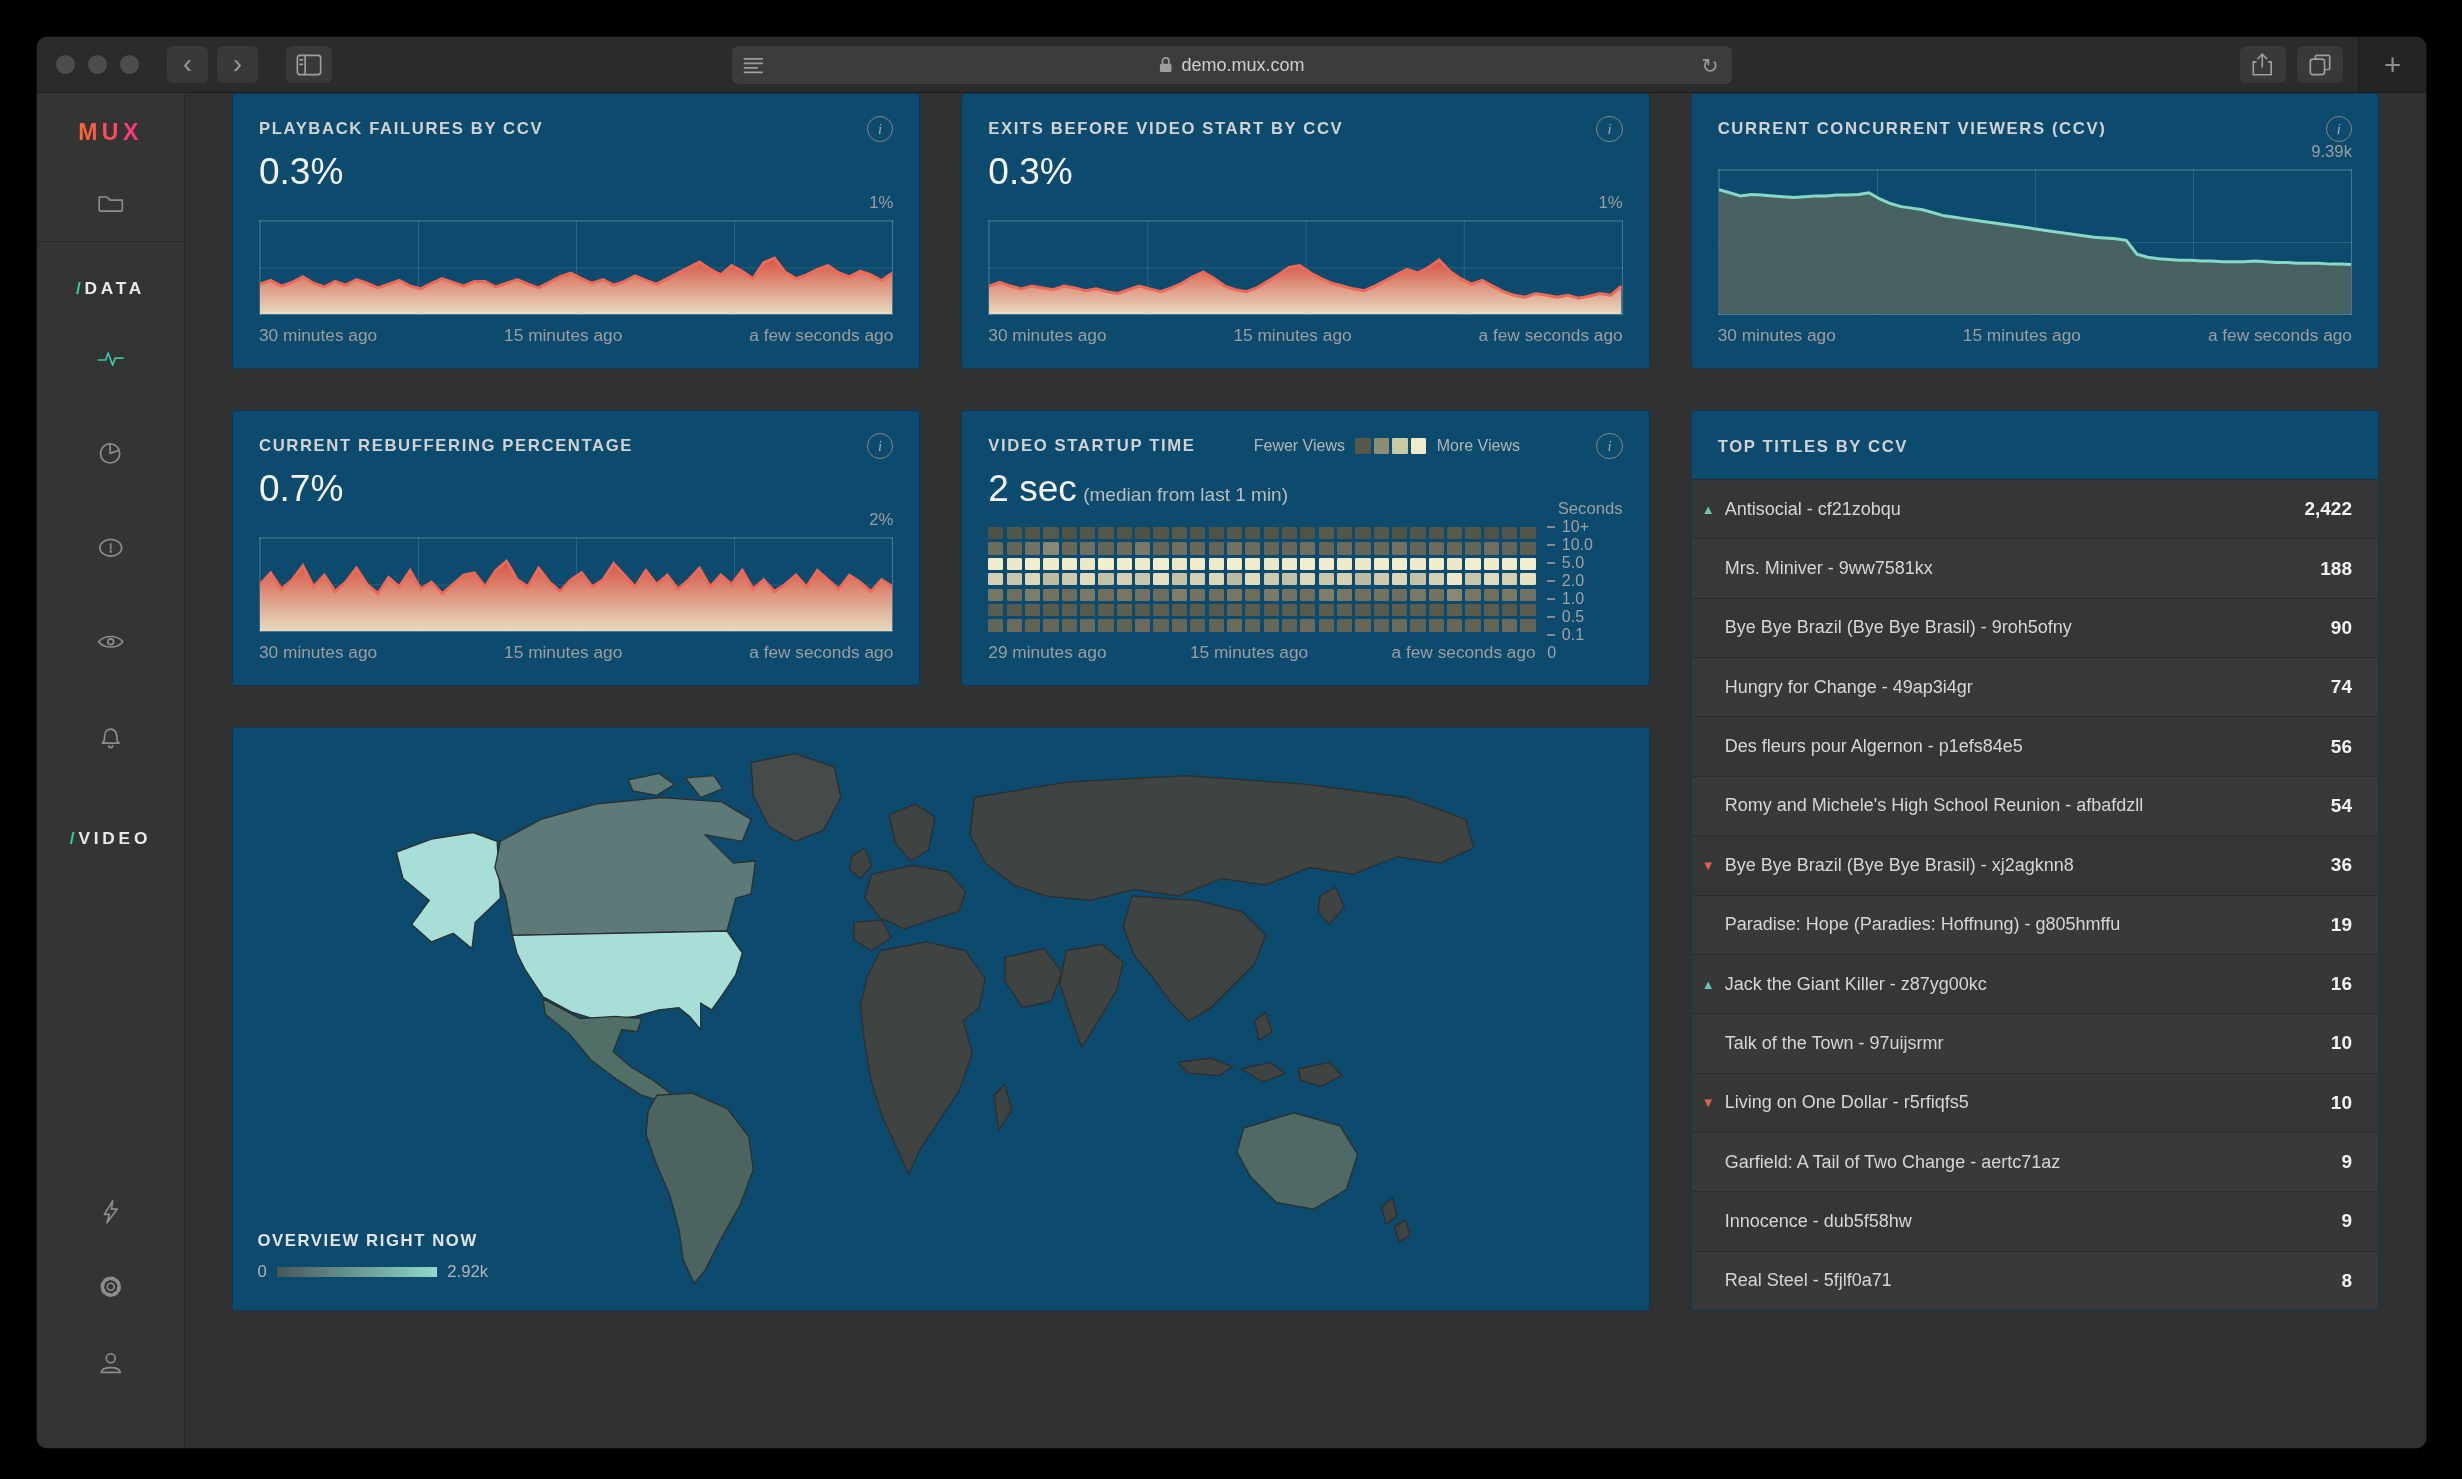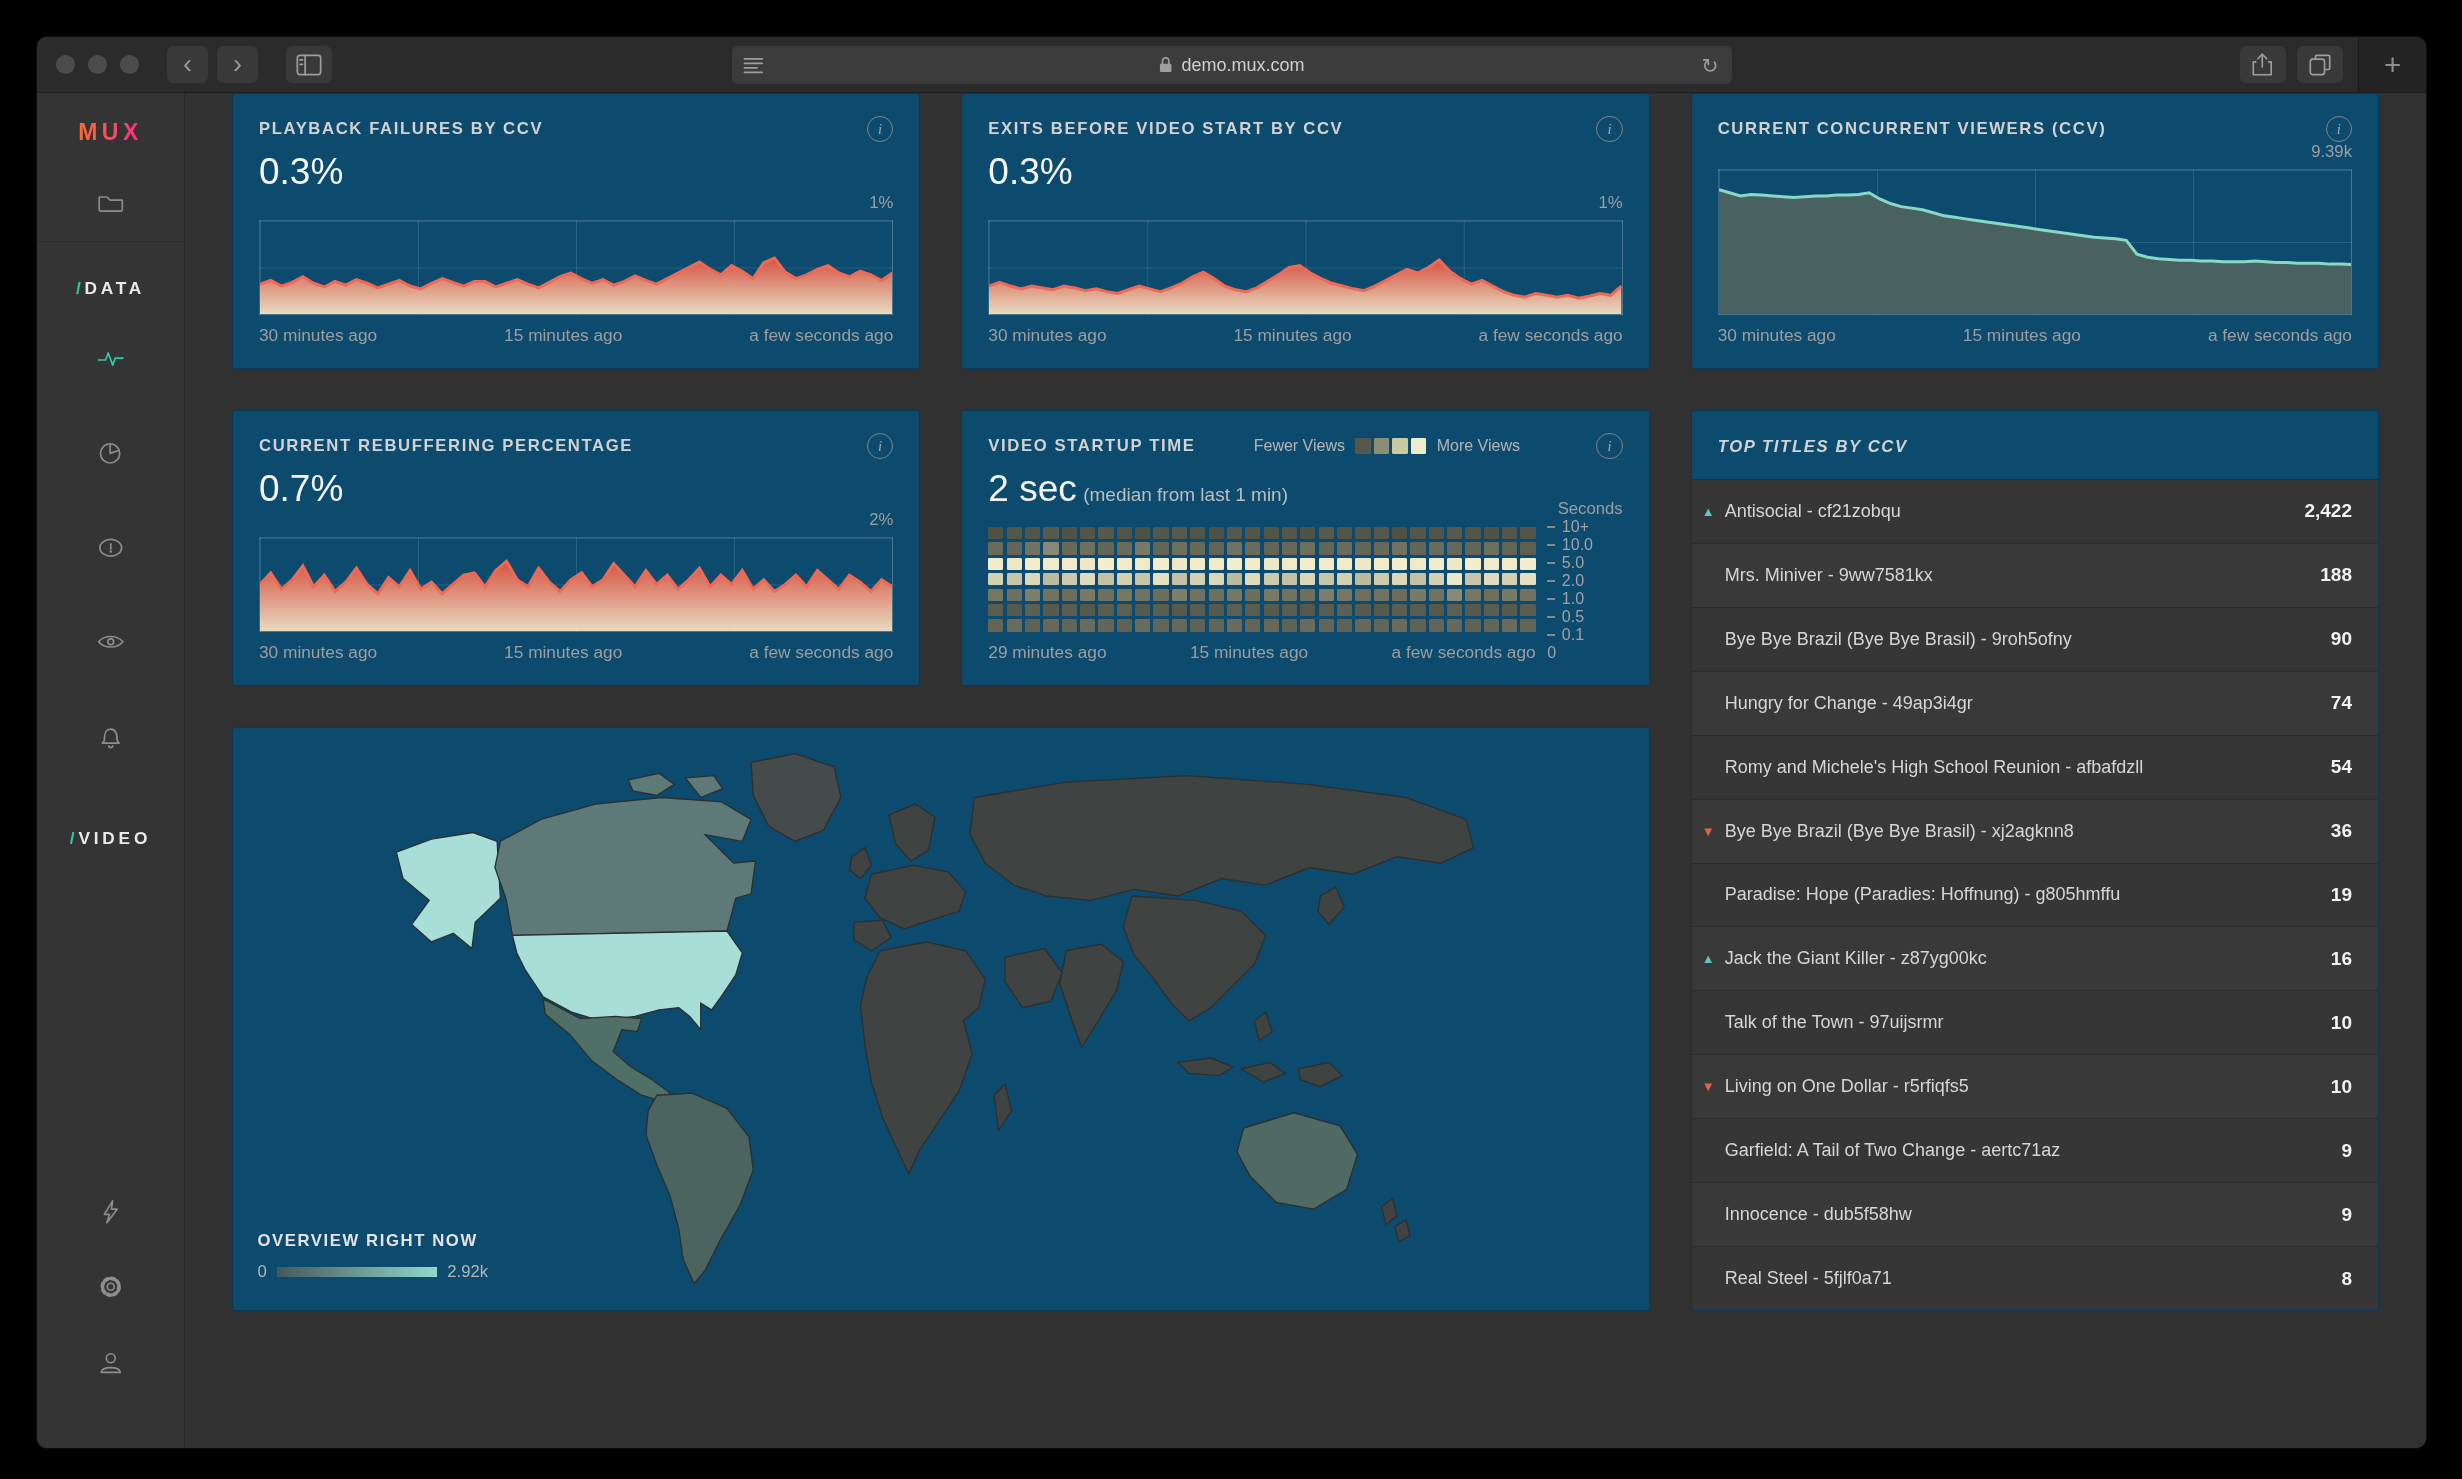--- a/index.html
+++ b/index.html
@@ -99,7 +99,7 @@
   .legend-bar{width:160px;height:10.3px;background:linear-gradient(to right,#47575a,#8fd9cc);}
   
   .titles-card{grid-column:3;grid-row:2/4;padding:0;overflow:hidden;}
-  .titles-head{padding:26px 26px 22px;border-bottom:1.3px solid #2d2c2c;font-style:italic;}
+  .titles-head{padding:26px 26px 22px;border-bottom:1.3px solid #2d2c2c;}
   .titles-body{flex:1;display:flex;flex-direction:column;min-height:0;}
   .trow{flex:1;display:flex;align-items:center;border-bottom:1.3px solid #2d2c2c;padding-right:26px;}
   .trow:nth-child(odd){background:#373636;} .trow:nth-child(even){background:#3a3939;}

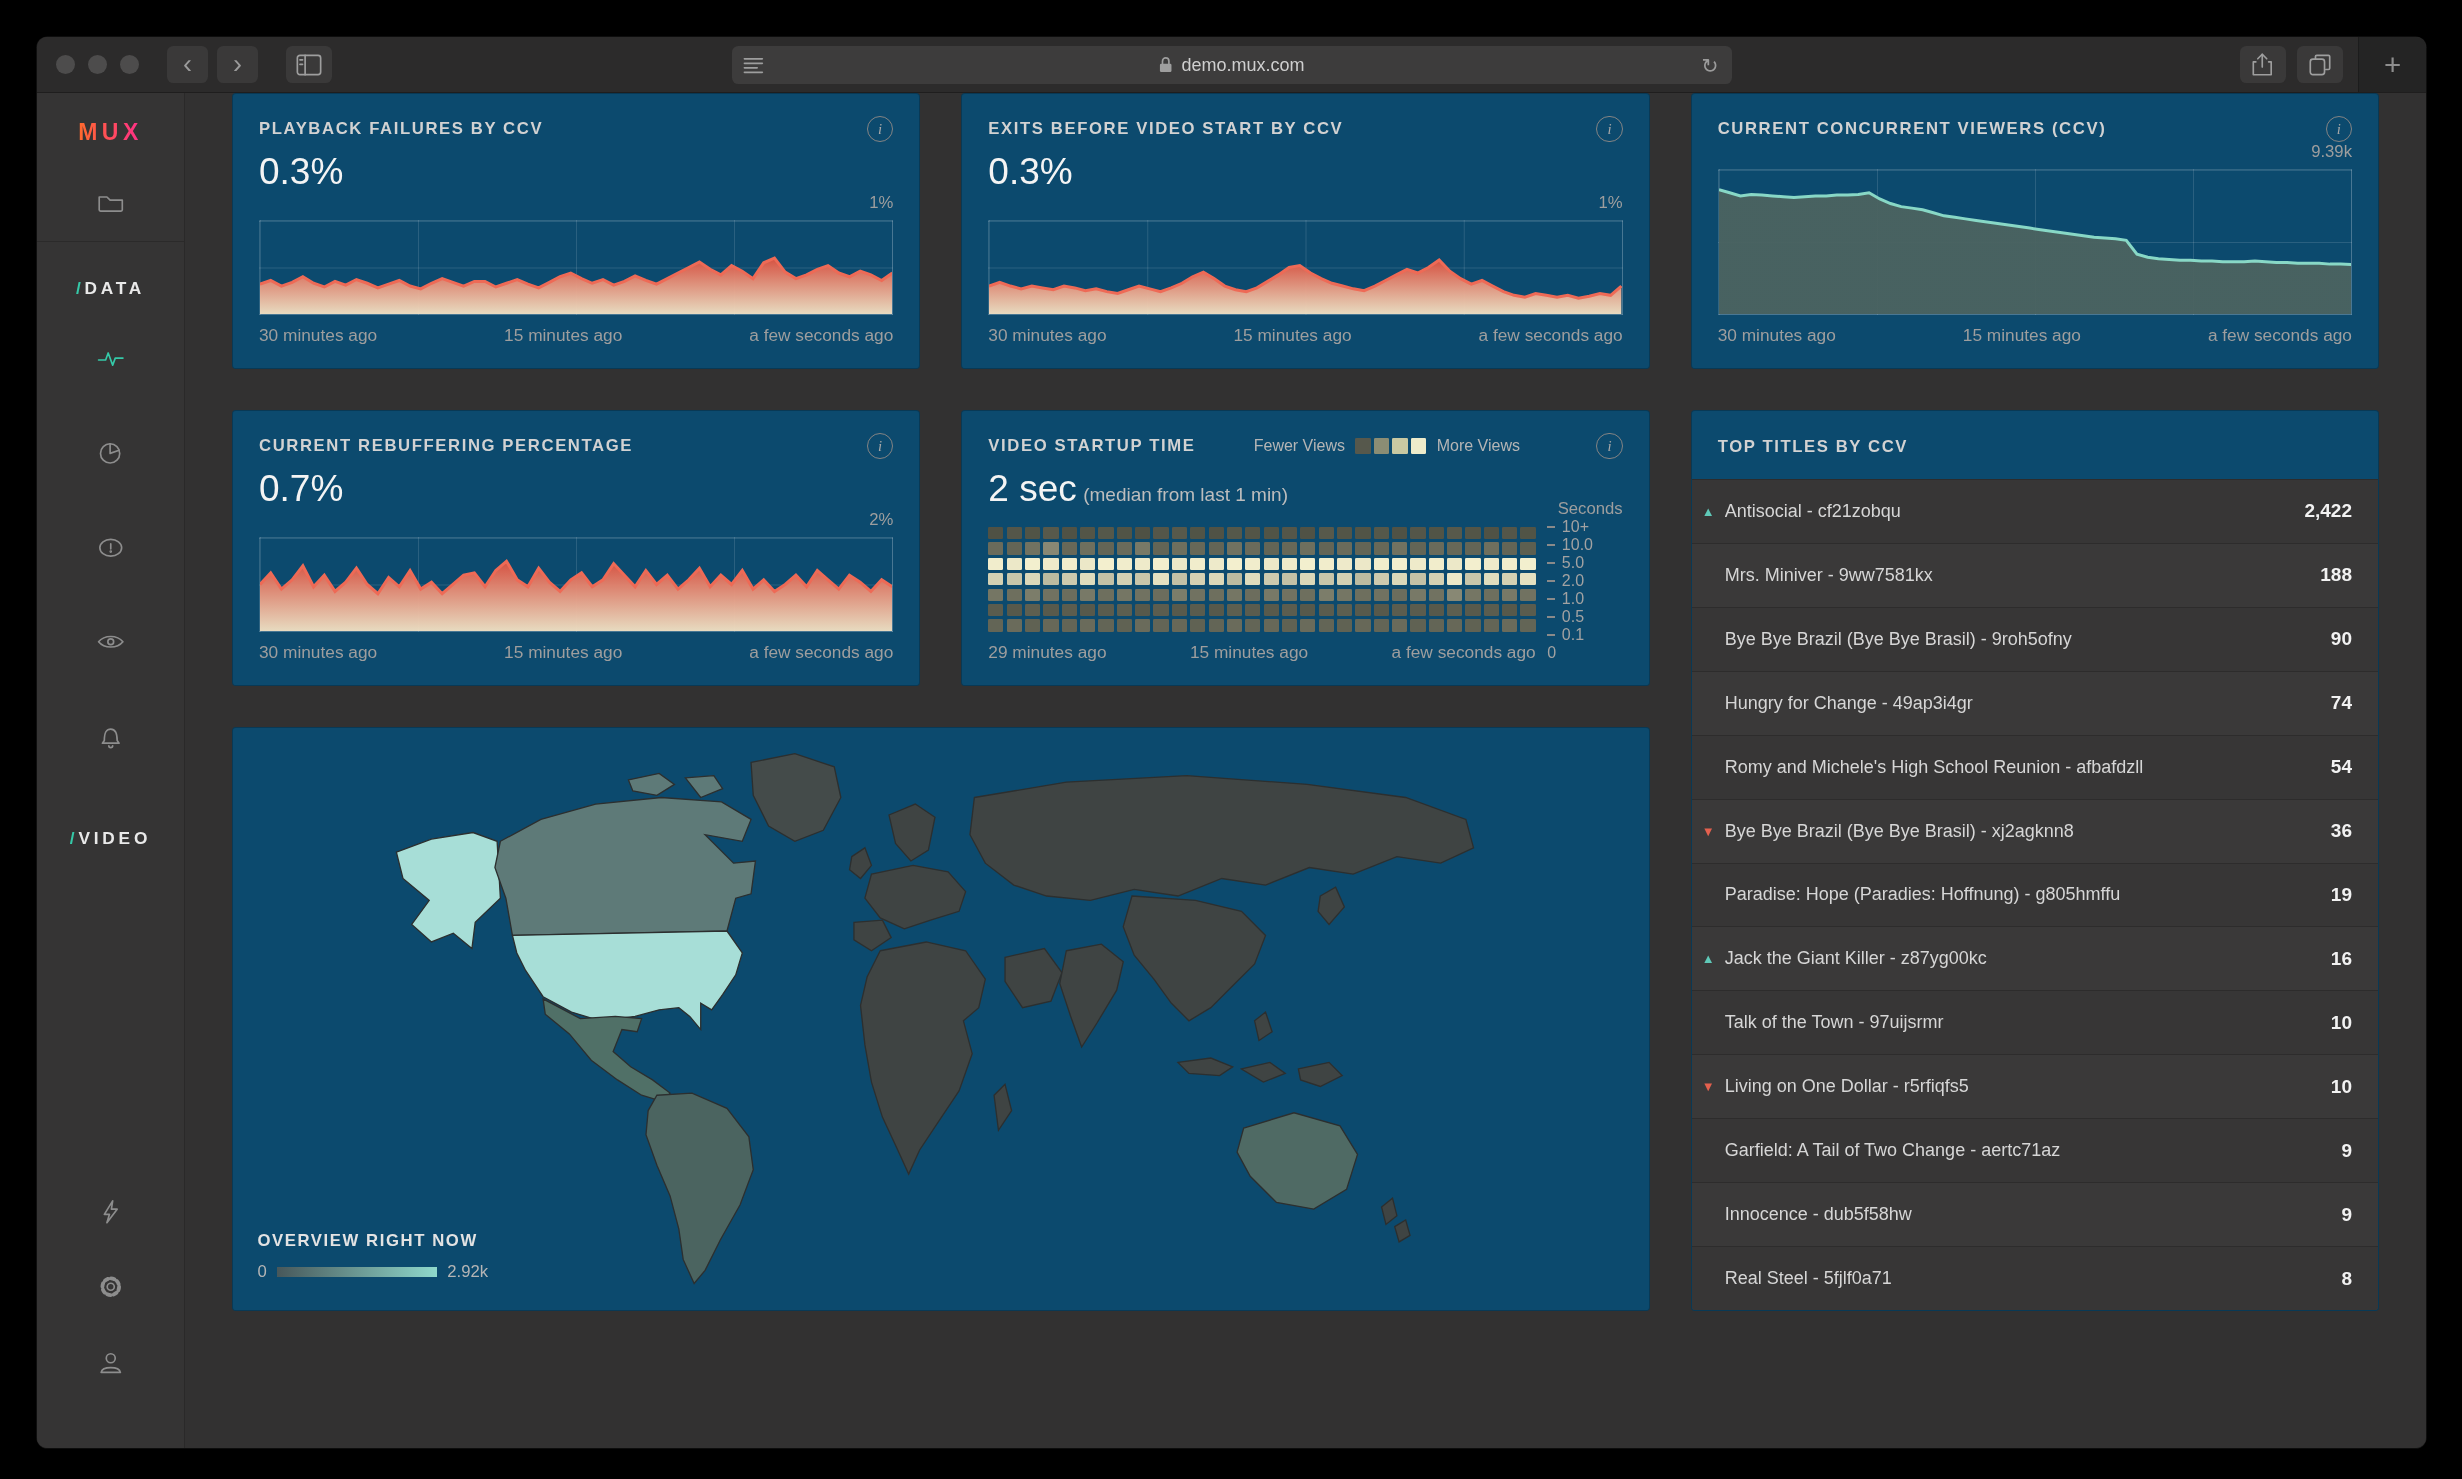--- a/index.html
+++ b/index.html
@@ -689,6 +689,11 @@
               </div>
               <div class="trow">
                 <span class="gutter"></span>
+                <span class="ttl">Des fleurs pour Algernon - p1efs84e5</span>
+                <span class="val">56</span>
+              </div>
+              <div class="trow">
+                <span class="gutter"></span>
                 <span class="ttl">Romy and Michele's High School Reunion - afbafdzll</span>
                 <span class="val">54</span>
               </div>

